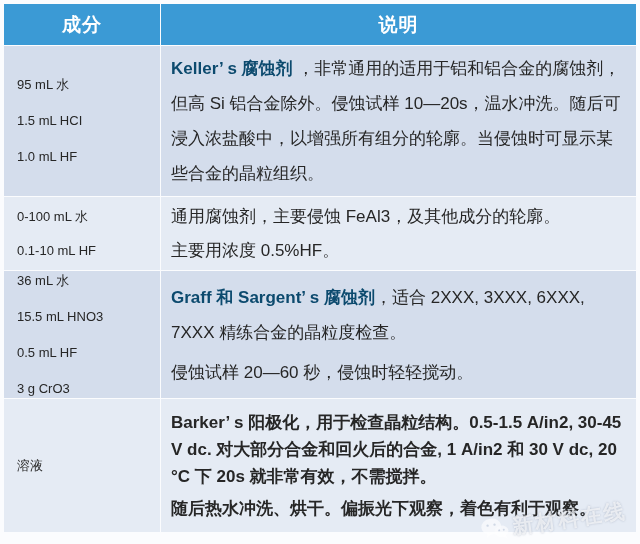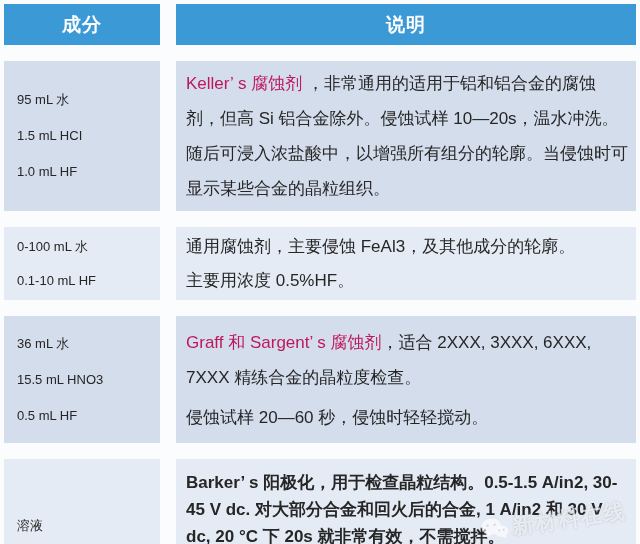--- a/index.html
+++ b/index.html
@@ -17,7 +17,7 @@
     display:grid;
     grid-template-columns:156px 1fr;
     grid-template-rows:41px 150px 73px 127px 133px;
-    gap:16px;
+    gap:1px;
   }
   .cell{box-sizing:border-box;overflow:hidden;}
   .hdr{

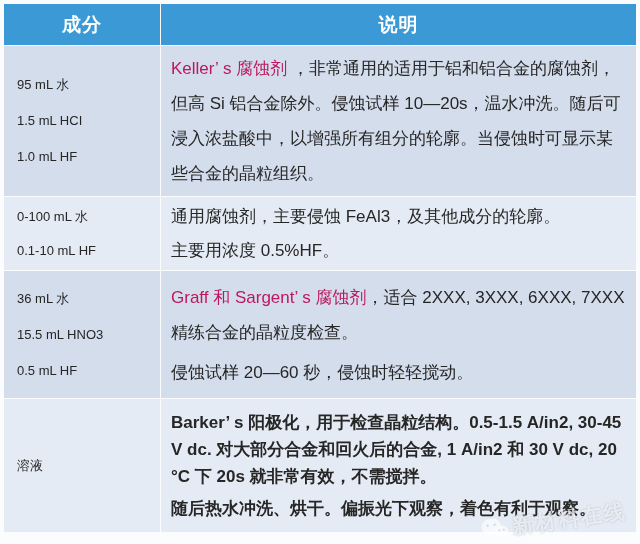--- a/index.html
+++ b/index.html
@@ -49,7 +49,7 @@
   .lh34 p{line-height:34px;}
   .lh31 p{line-height:27px;font-weight:bold;}
   .pgap{margin-top:5px !important;}
-  .red{color:#be185d;font-weight:normal;}
+  .red{color:#0c4a6e;font-weight:bold;}
   .watermark{
     position:absolute;
     right:0px;

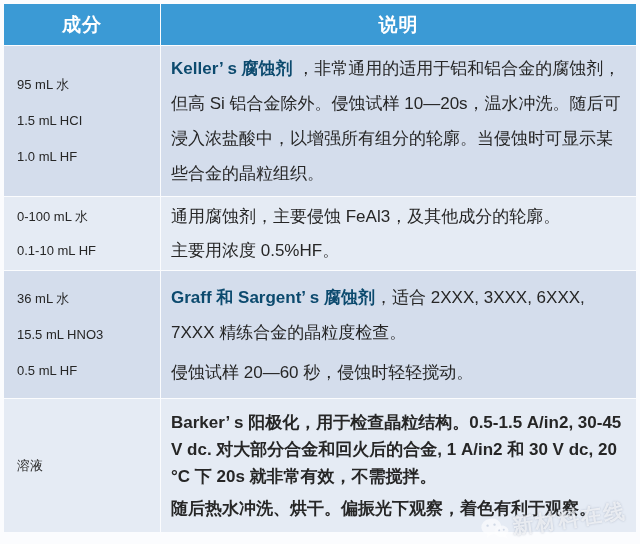--- a/index.html
+++ b/index.html
@@ -101,6 +101,7 @@
     <div>36 mL  水</div>
     <div>15.5 mL HNO3</div>
     <div>0.5 mL HF</div>
+    <div>3 g CrO3</div>
   </div>
   <div class="cell dark desc lh35">
     <p><span class="red">Graff 和 Sargent’ s 腐蚀剂</span><span>，适合 2XXX, 3XXX, 6XXX, 7XXX 精练合金的晶粒度检查。</span></p>

